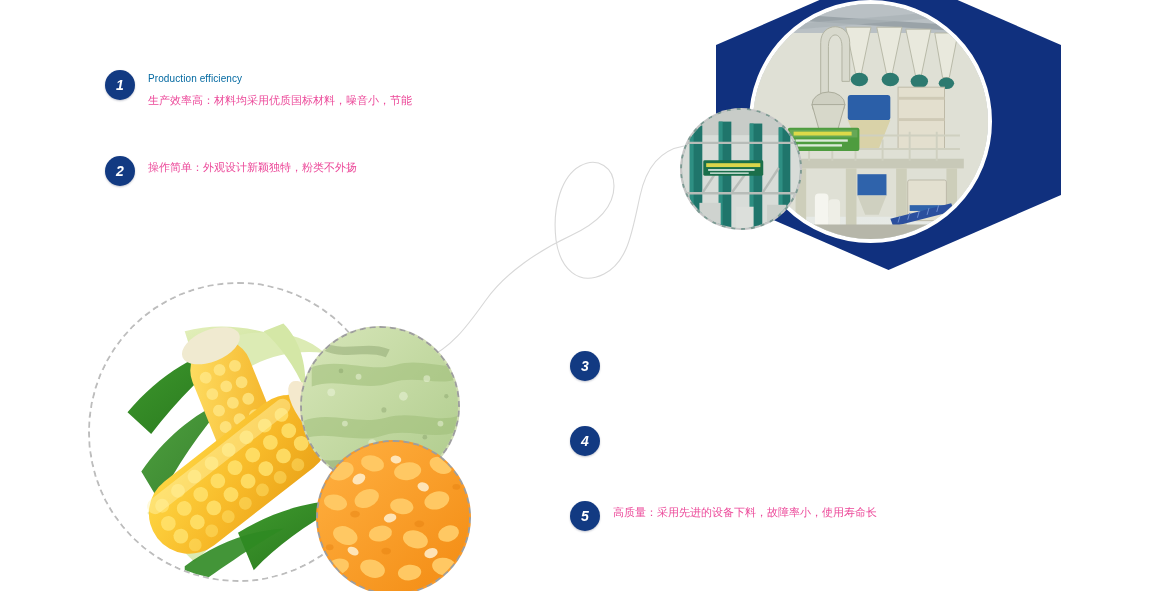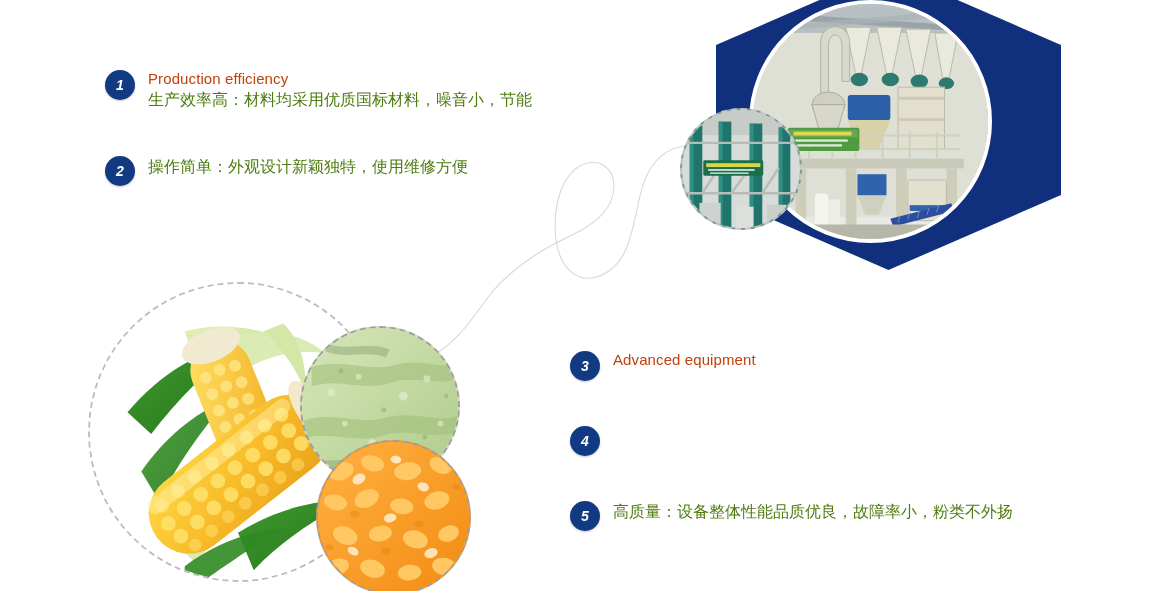--- a/index.html
+++ b/index.html
@@ -61,8 +61,8 @@
   .feature-text { margin-left: 43px; padding-top: 0px; }
 
   .feature-title {
-    color: #c2410c;
-    font-size: 15px;
+    color: #0369a1;
+    font-size: 10px;
     font-weight: 400;
     line-height: 18px;
     letter-spacing: 0.1px;

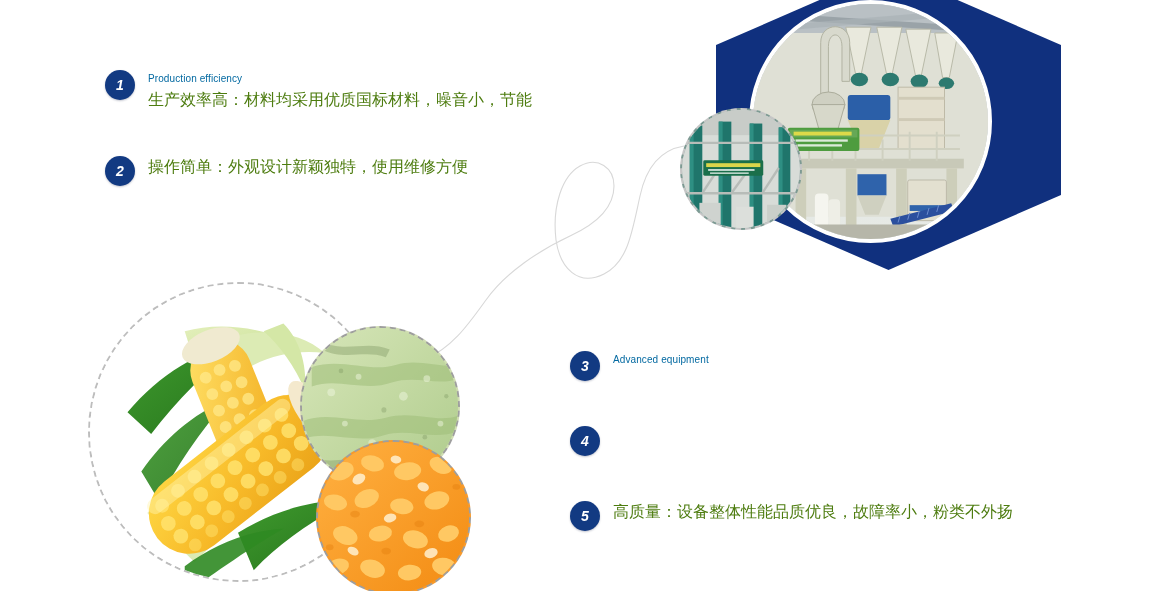--- a/index.html
+++ b/index.html
@@ -70,8 +70,8 @@
   }
 
   .feature-desc {
-    color: #4d7c0f;
-    font-size: 16px;
+    color: #ec4899;
+    font-size: 11px;
     font-weight: 400;
     line-height: 22px;
     margin-top: 1px;

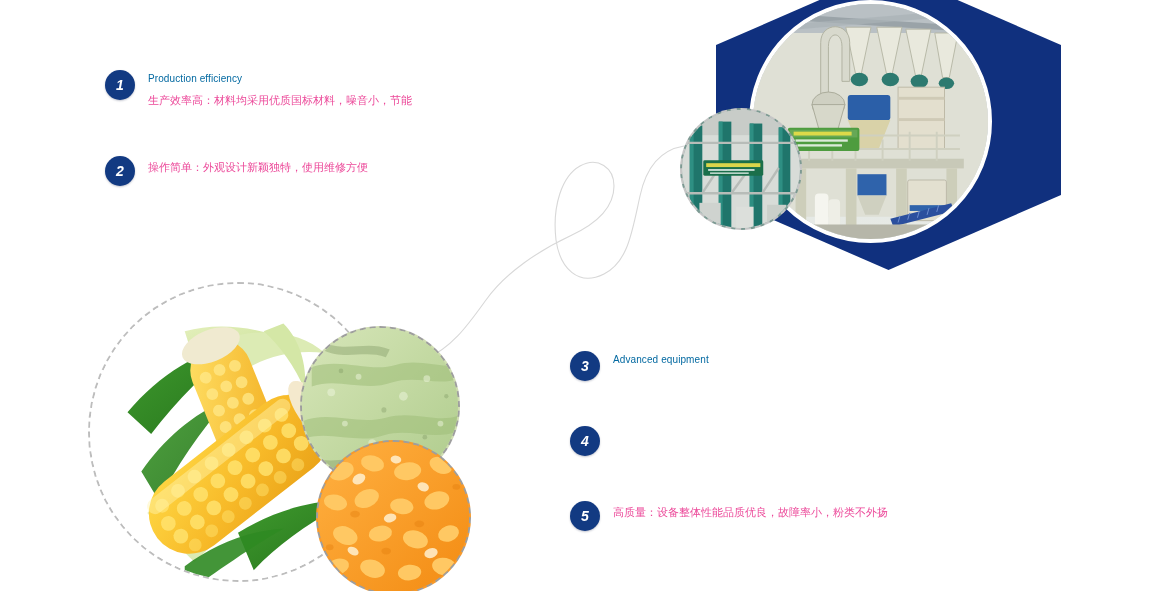--- a/index.html
+++ b/index.html
@@ -517,7 +517,7 @@
     <div class="feature-row">
       <div class="badge">2</div>
       <div class="feature-text">
-        <div class="feature-desc">操作简单：外观设计新颖独特，使用维修方便</div>
+        <div class="feature-desc">操作简单：外观设计新颖独特，粉类不外扬</div>
       </div>
     </div>
   </div>

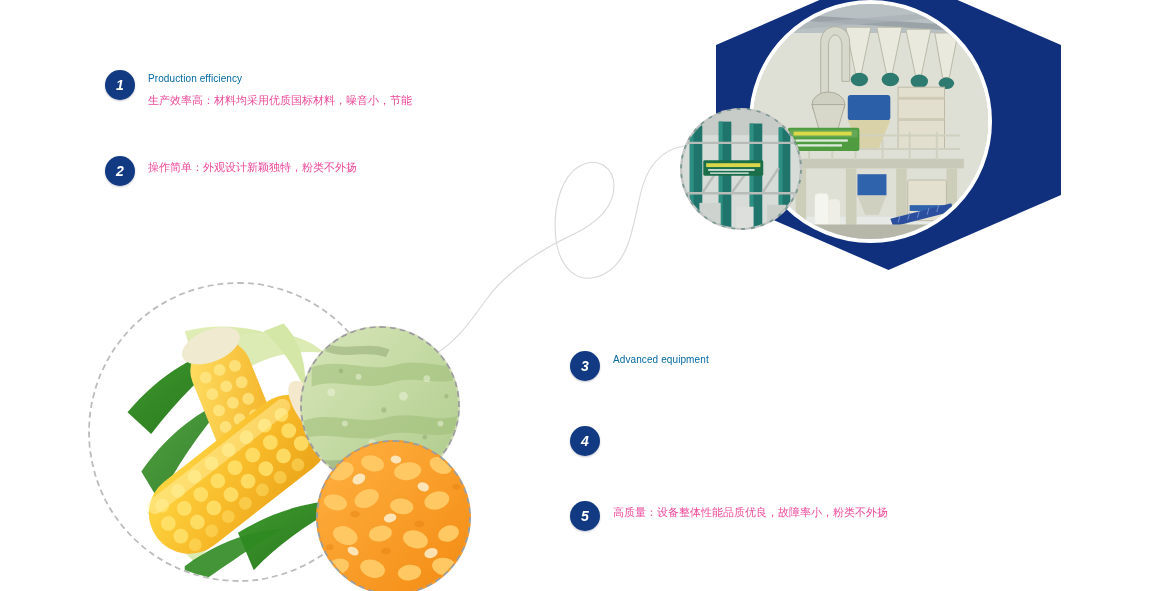--- a/index.html
+++ b/index.html
@@ -527,7 +527,6 @@
     <div class="feature-row">
       <div class="badge">3</div>
       <div class="feature-text">
-        <div class="feature-title">Advanced equipment</div>
       </div>
     </div>
 

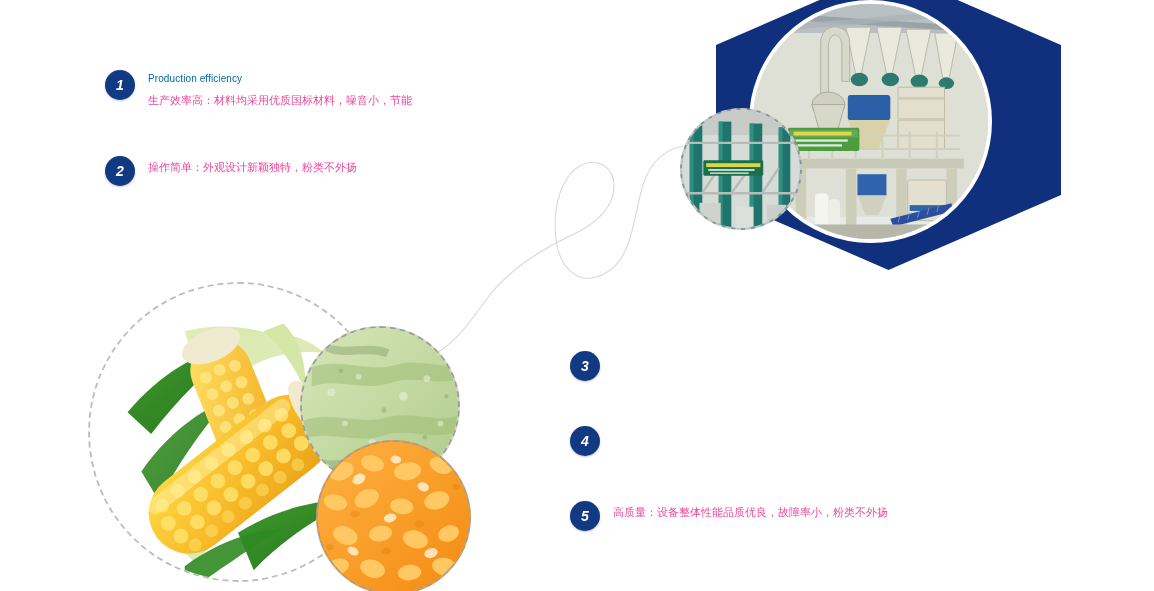--- a/index.html
+++ b/index.html
@@ -539,7 +539,7 @@
     <div class="feature-row">
       <div class="badge">5</div>
       <div class="feature-text">
-        <div class="feature-desc">高质量：设备整体性能品质优良，故障率小，粉类不外扬</div>
+        <div class="feature-desc">高质量：采用先进的设备下料，故障率小，使用寿命长</div>
       </div>
     </div>
   </div>

